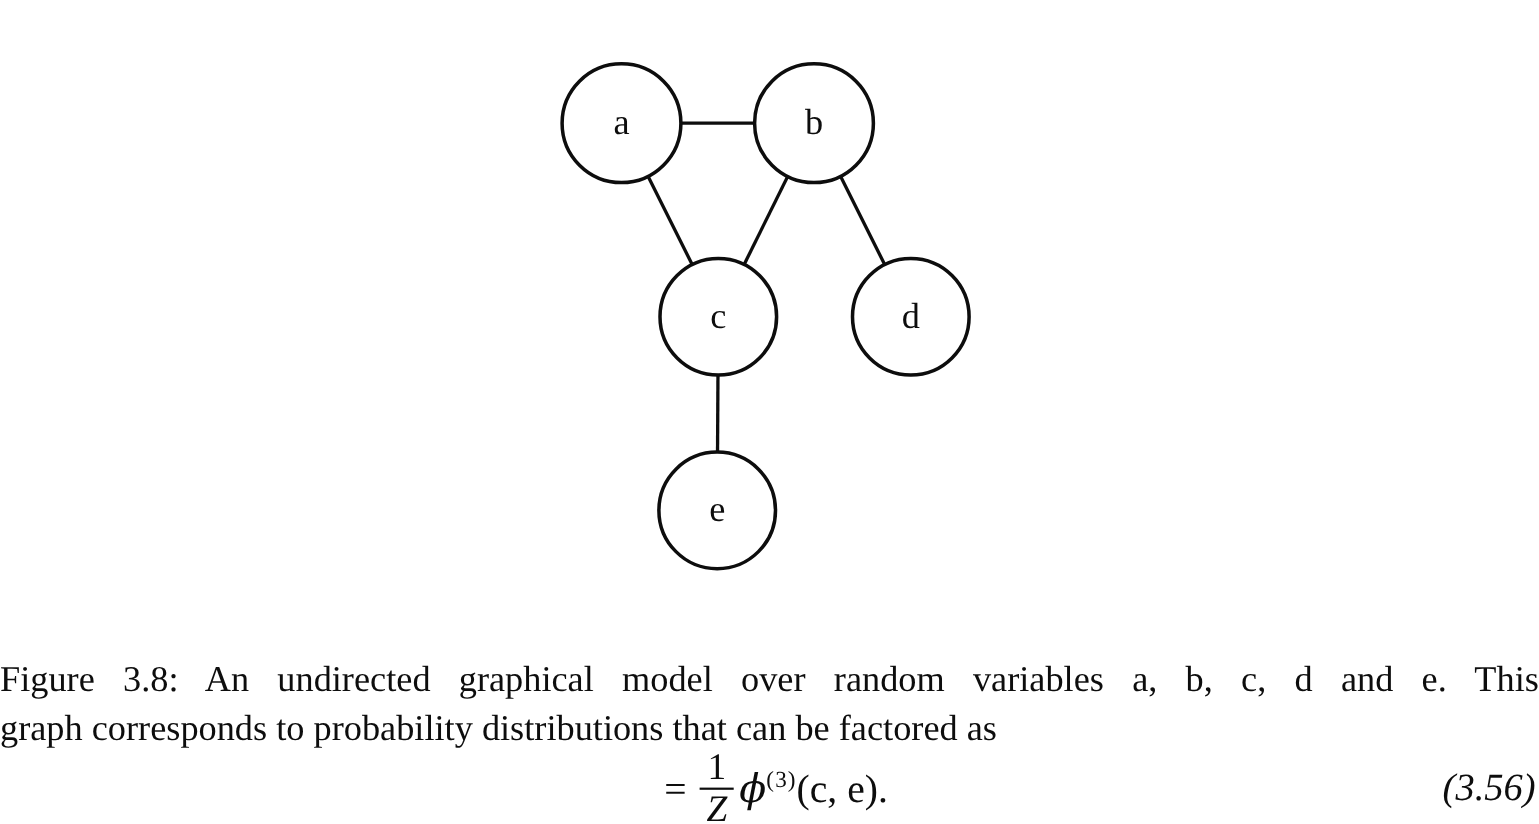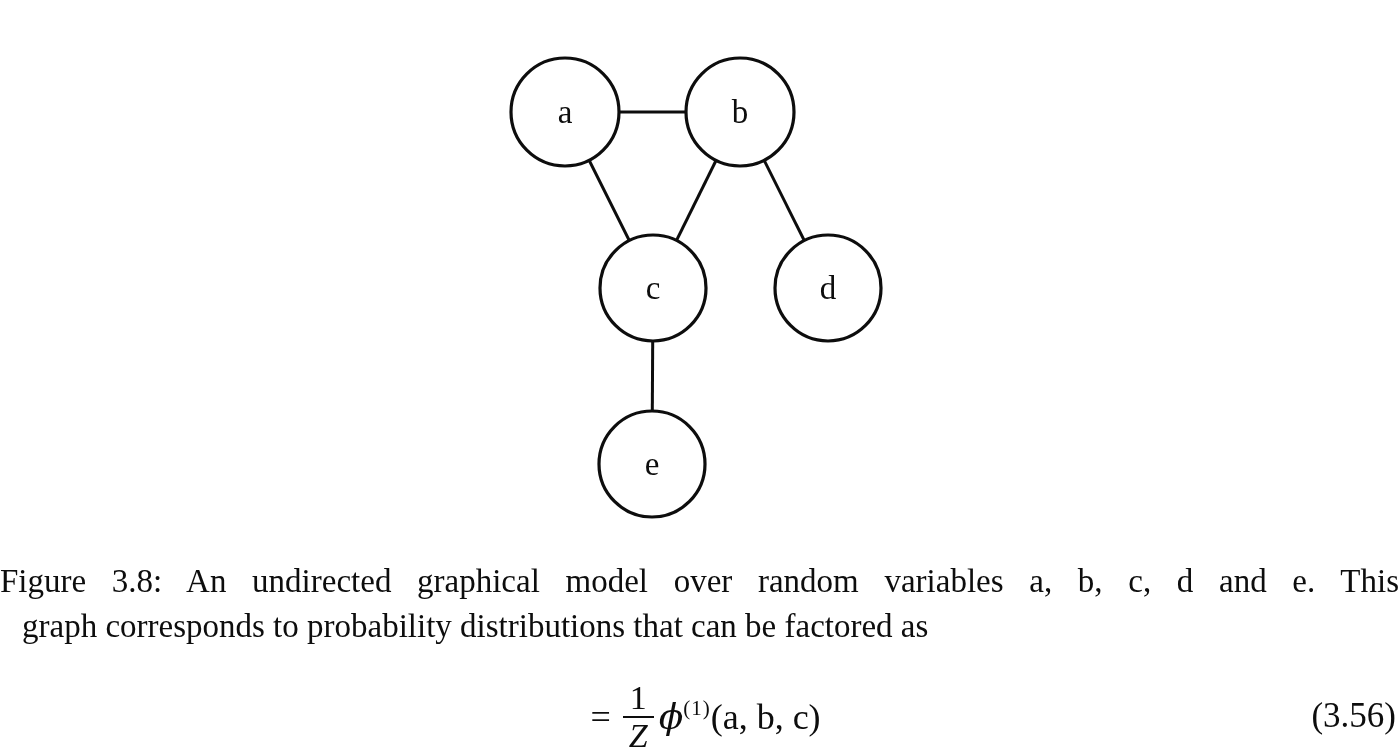--- a/index.html
+++ b/index.html
@@ -45,6 +45,7 @@
   .caption-line1 {
     text-align: justify;
     text-align-last: justify;
+    margin-top: 37px;
   }
   .caption-line2 {
     text-align: left;

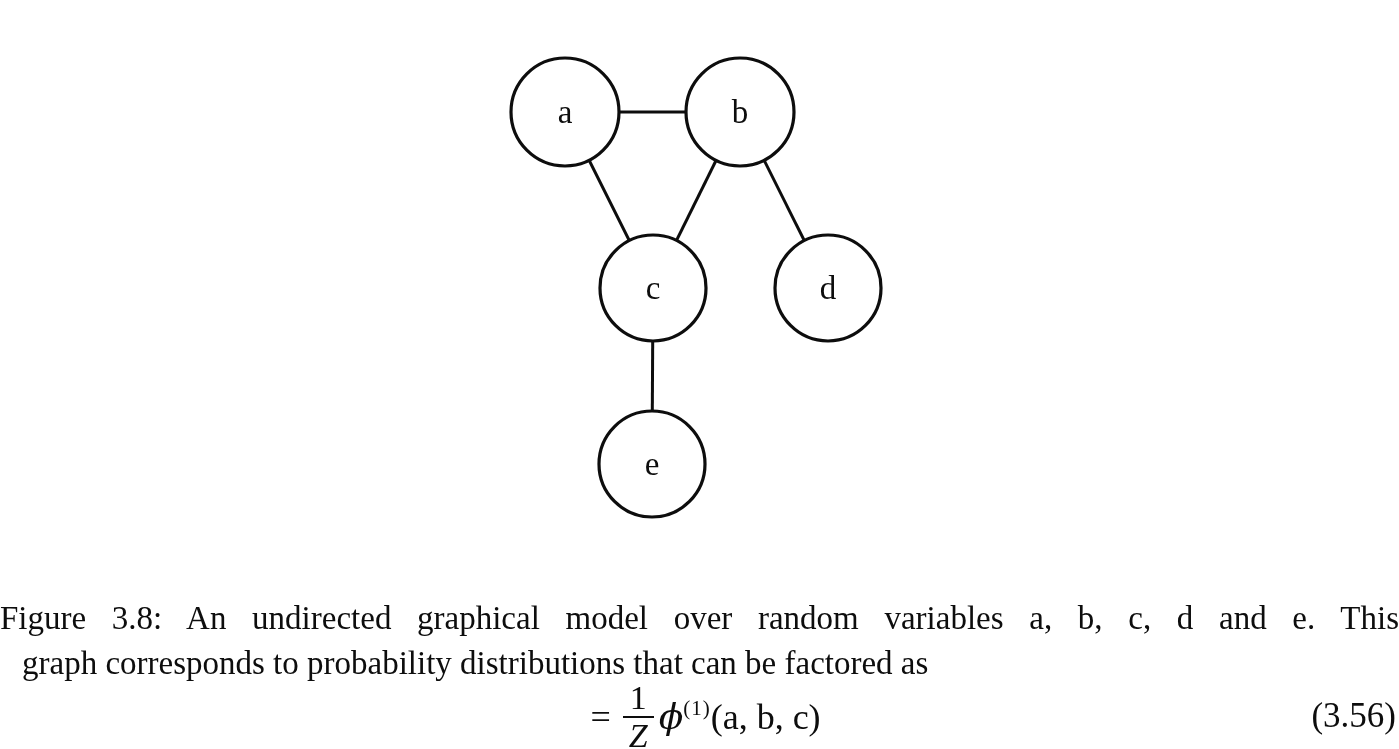--- a/index.html
+++ b/index.html
@@ -49,7 +49,6 @@
   }
   .caption-line2 {
     text-align: left;
-    padding-left: 22px;
   }
 
   

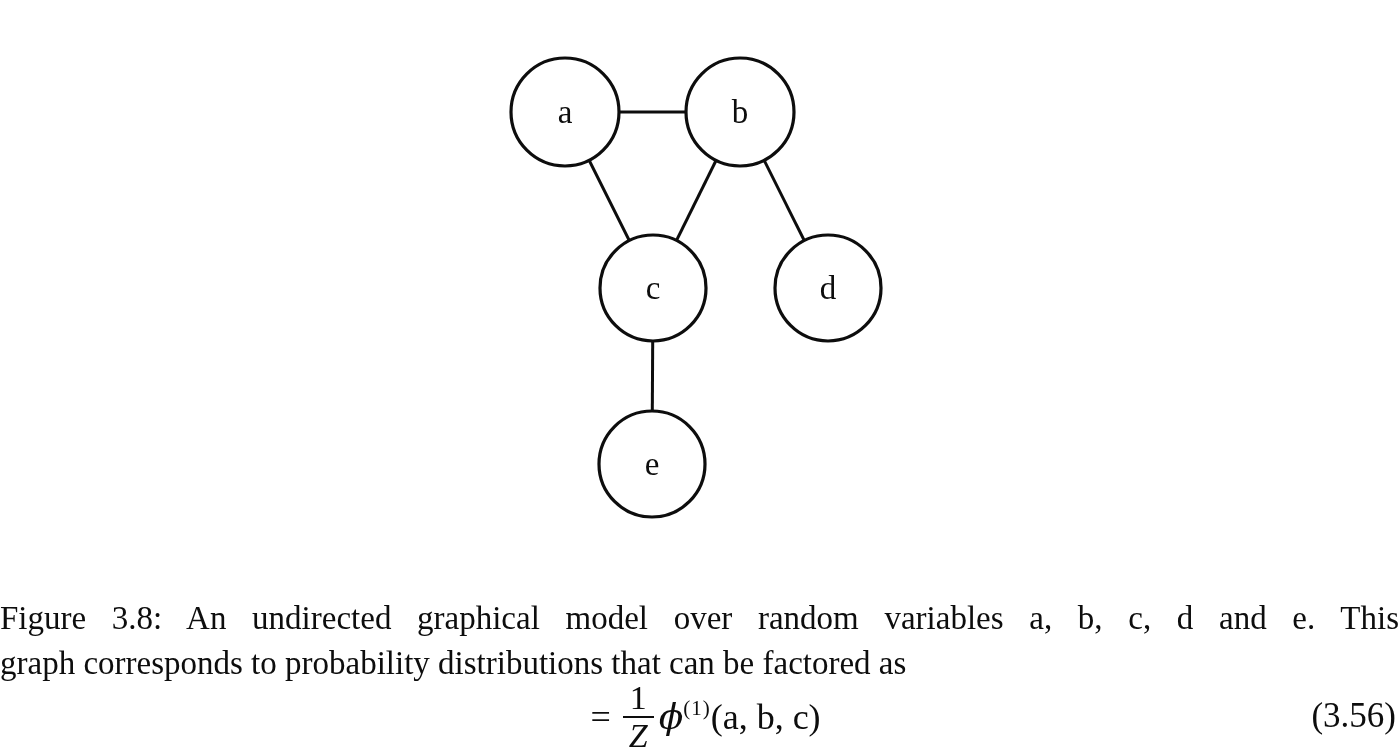--- a/index.html
+++ b/index.html
@@ -138,7 +138,6 @@
       <span class="frac-num">1</span>
       <span class="frac-den">Z</span>
     </span>
-    <span><span class="phi">ϕ</span><span class="sup">(1)</span><span>(a, b, c)</span></span>
   </div>
 
   <div class="eq-number">(3.56)</div>

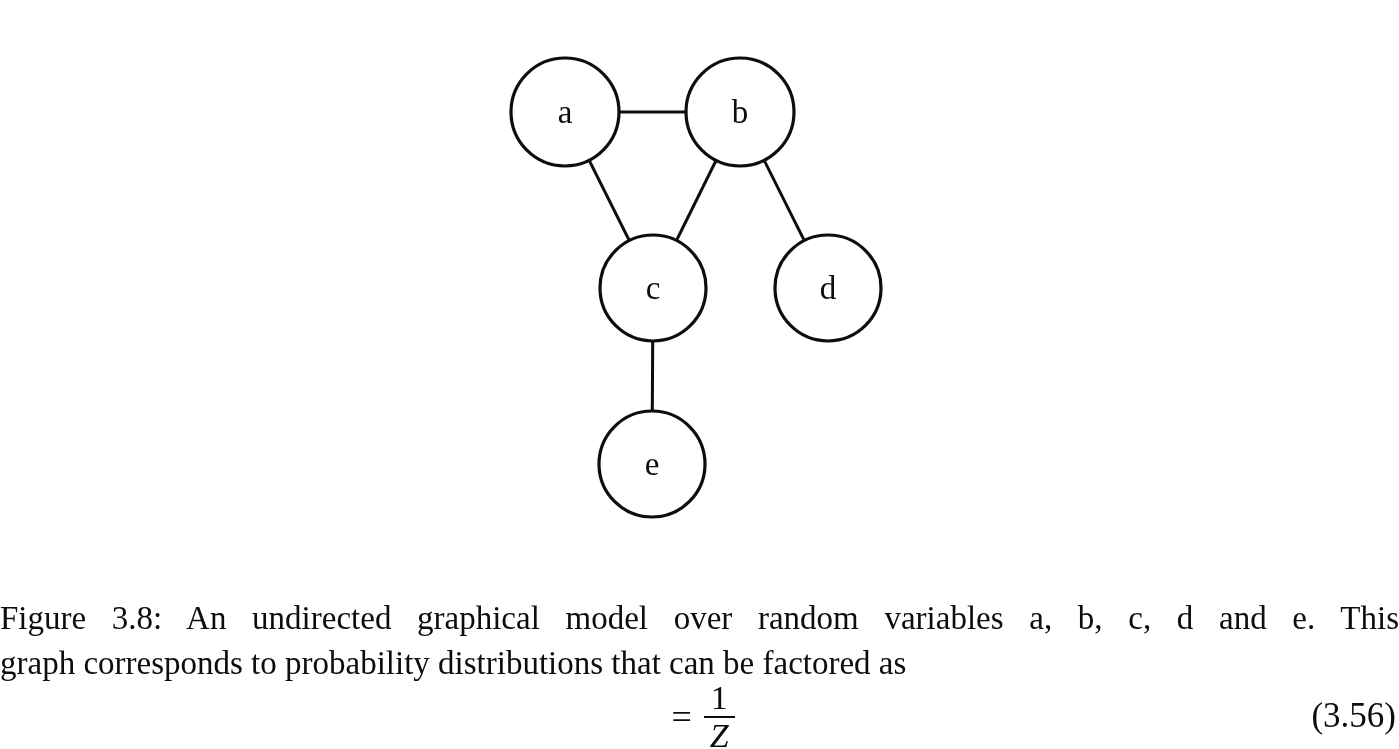--- a/index.html
+++ b/index.html
@@ -138,6 +138,7 @@
       <span class="frac-num">1</span>
       <span class="frac-den">Z</span>
     </span>
+    <span><span class="phi">ϕ</span><span class="sup">(3)</span><span>(c, e).</span></span>
   </div>
 
   <div class="eq-number">(3.56)</div>

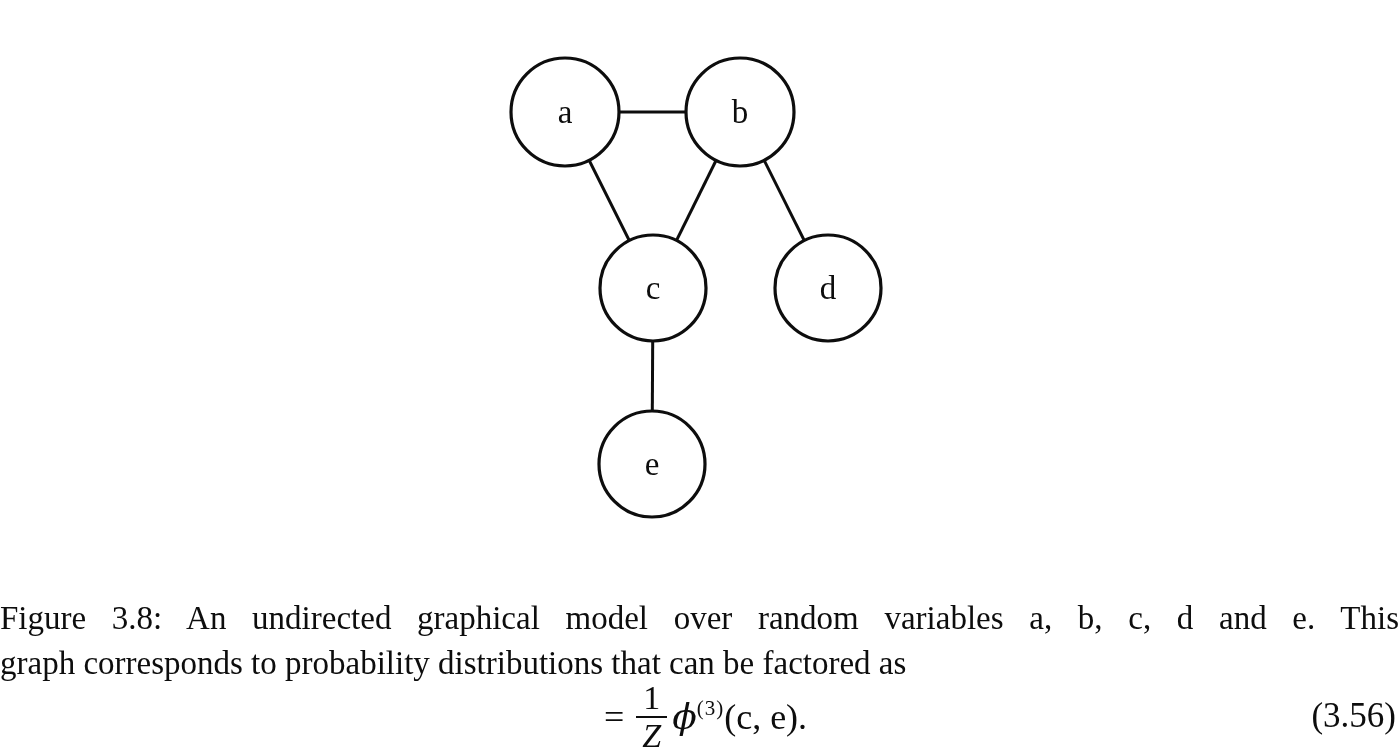--- a/index.html
+++ b/index.html
@@ -102,6 +102,7 @@
     top: 716px;
     transform: translateY(-50%);
     font-size: 35px;
+    font-style: italic;
   }
 </style>
 </head>

